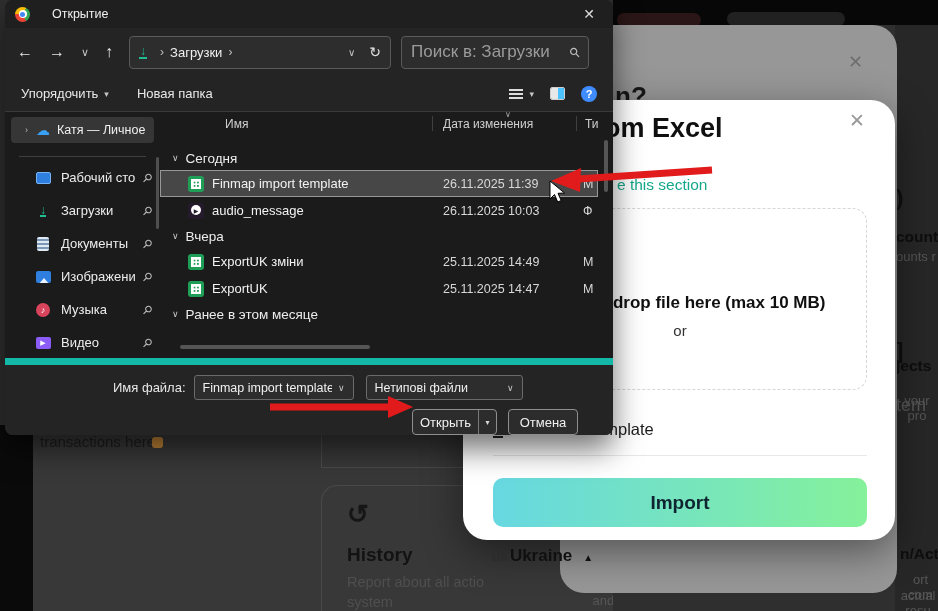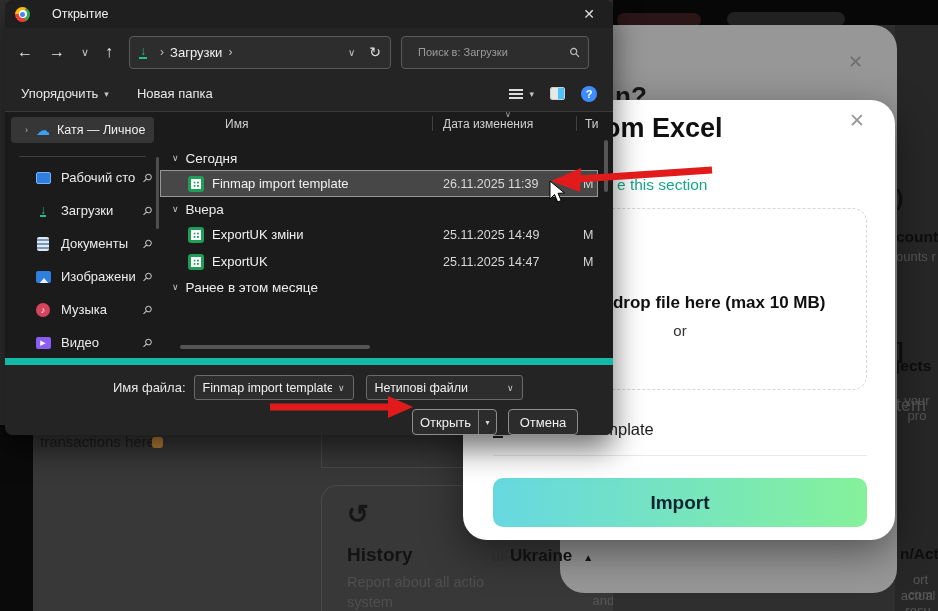--- a/index.html
+++ b/index.html
@@ -75,7 +75,7 @@
   #addr-caret { margin-left:auto; font-size:10px; color:#c4c4c4; }
   #addr-refresh { font-size:14px; color:#e2e2e2; margin-left:14px; }
   #search-box { width:188px; margin-left:10px; }
-  #search-ph { font-size:11px; color:#9b9b9b;margin-left:7px; }
+  #search-ph { font-size:17px; color:#9b9b9b; }
   #search-icon { margin-left:auto; font-size:13px; color:#c0c0c0; display:inline-block; transform:rotate(-45deg); }
   #dlg-toolbar { height:36px; display:flex; align-items:center; padding:0 16px; border-bottom:1px solid #3a3a3a; }
   .tb-item { font-size:13px; color:#e8e8e8; margin-right:28px; display:flex; align-items:center; gap:6px; }

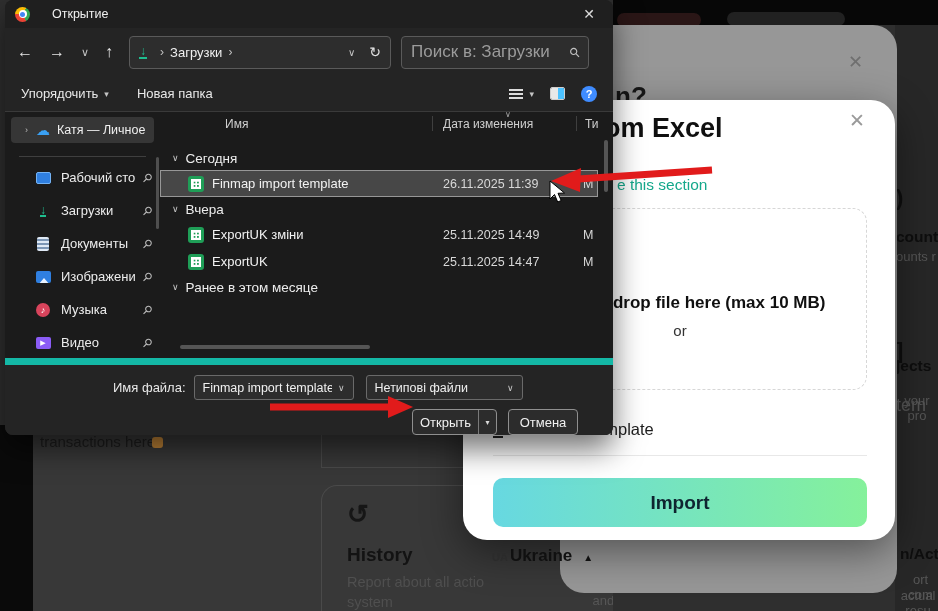--- a/index.html
+++ b/index.html
@@ -337,6 +337,12 @@
           <span class="fdate">26.11.2025 11:39</span>
           <span class="ftype">М</span>
         </div>
+        <div class="frow">
+          <span class="fico fico-media"></span>
+          <span class="fname">audio_message</span>
+          <span class="fdate">26.11.2025 10:03</span>
+          <span class="ftype">Ф</span>
+        </div>
         <div class="grp">
           <span class="grp-chev">∨</span>
           <span class="grp-label">Вчера</span>

